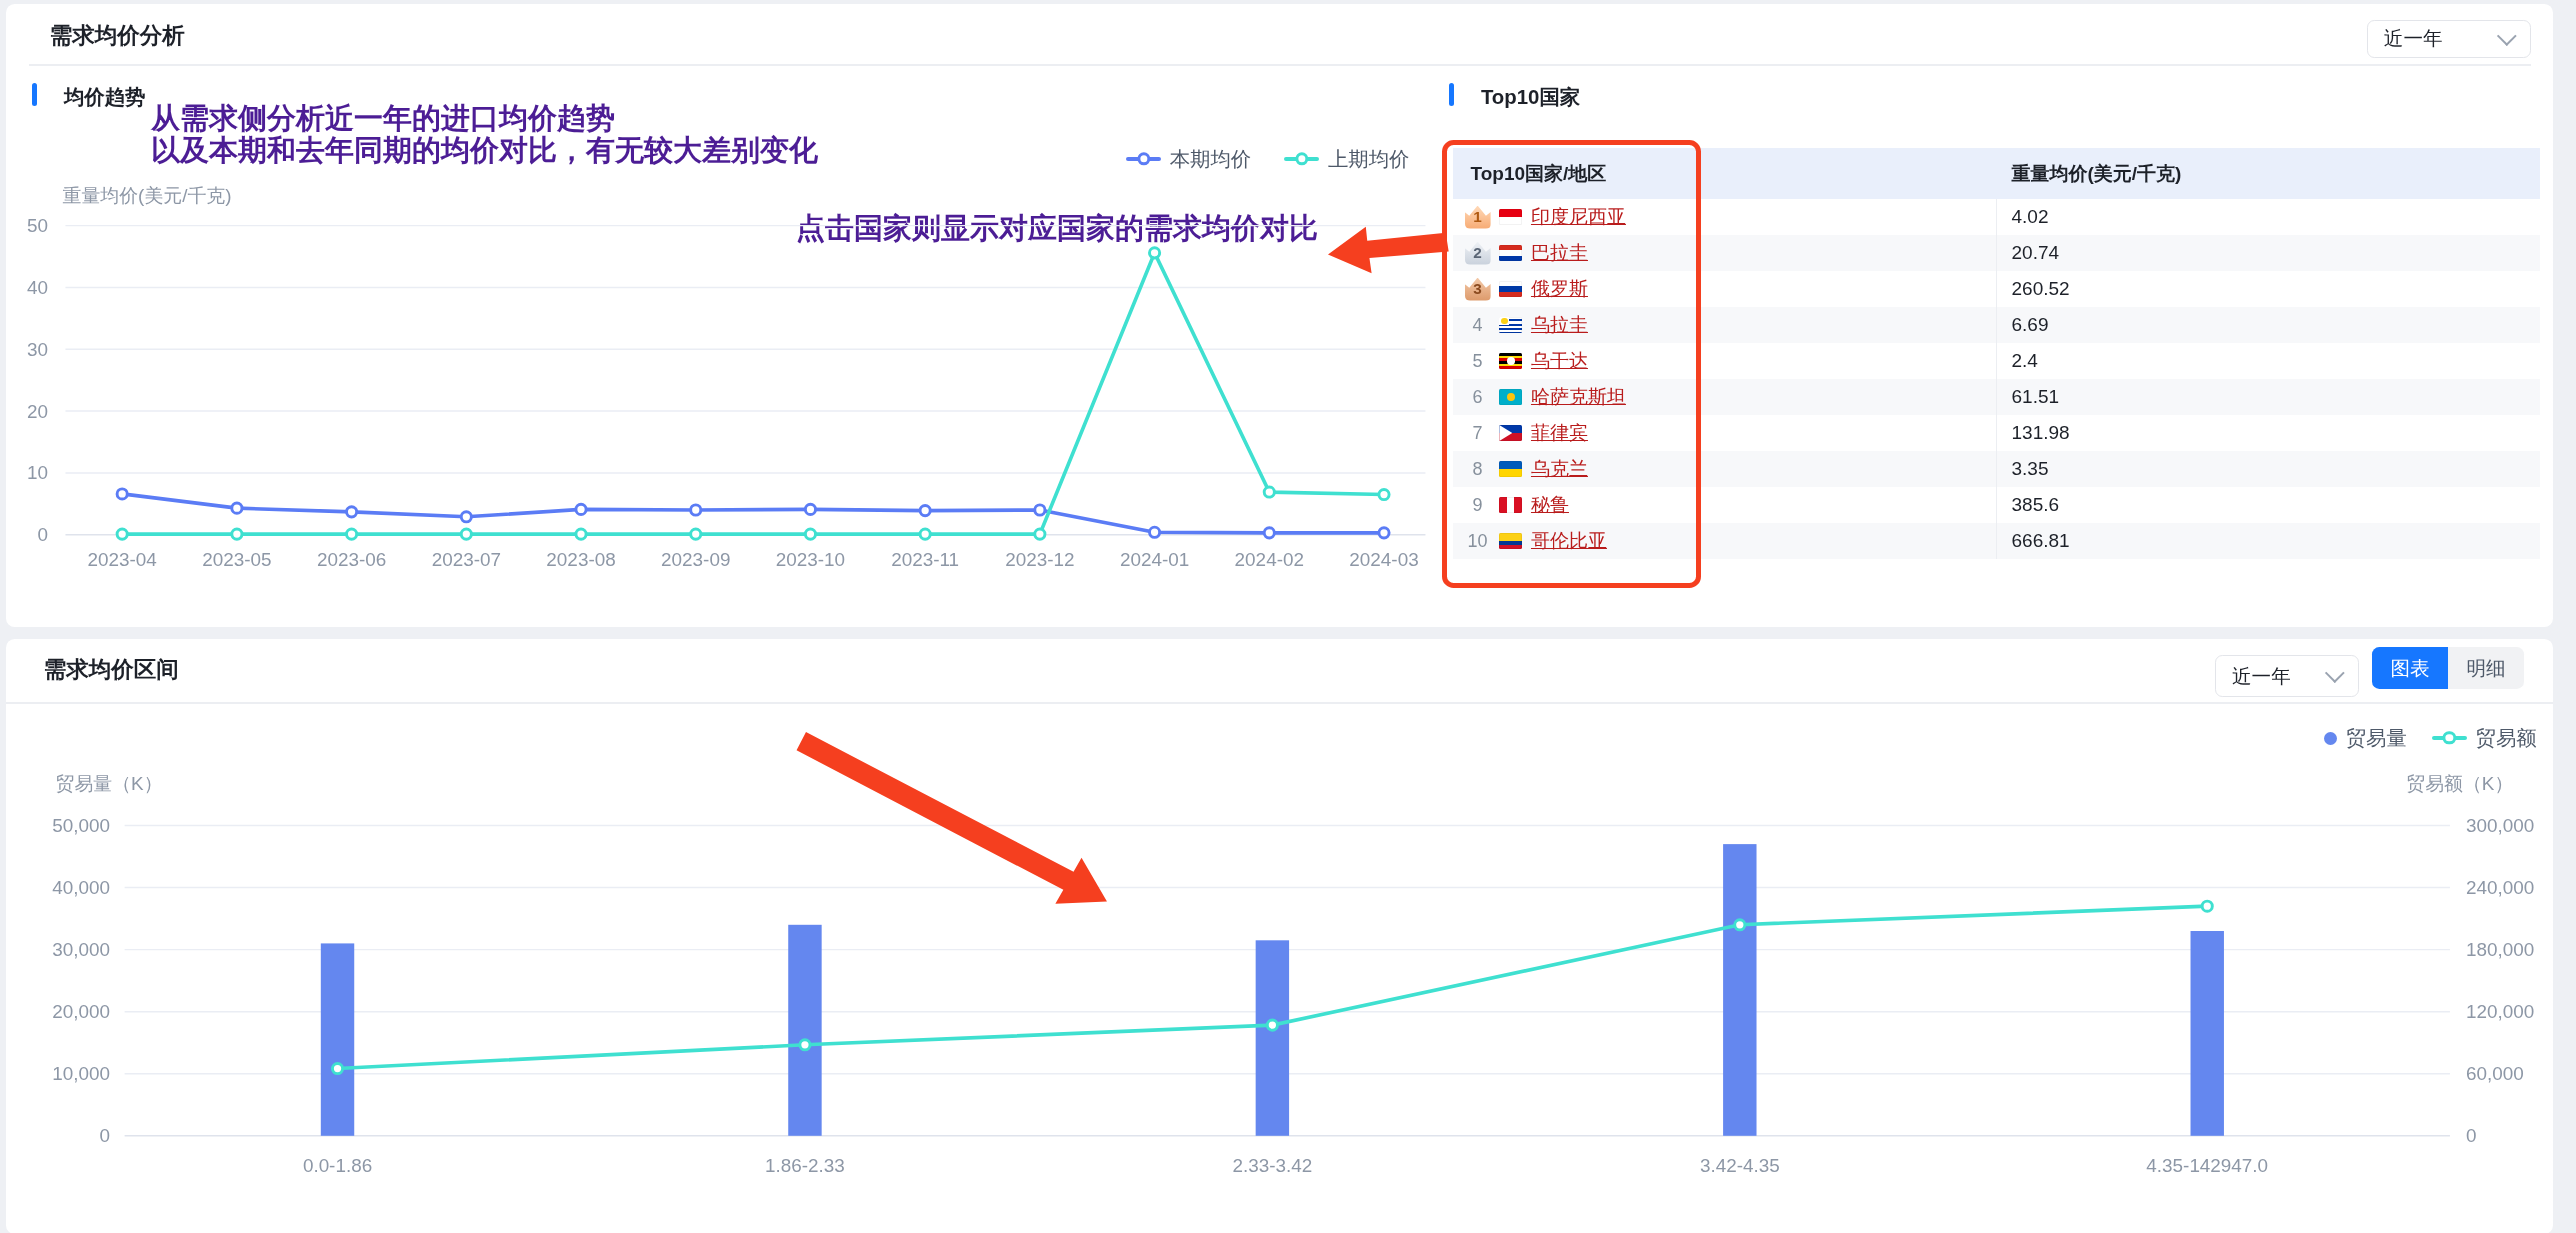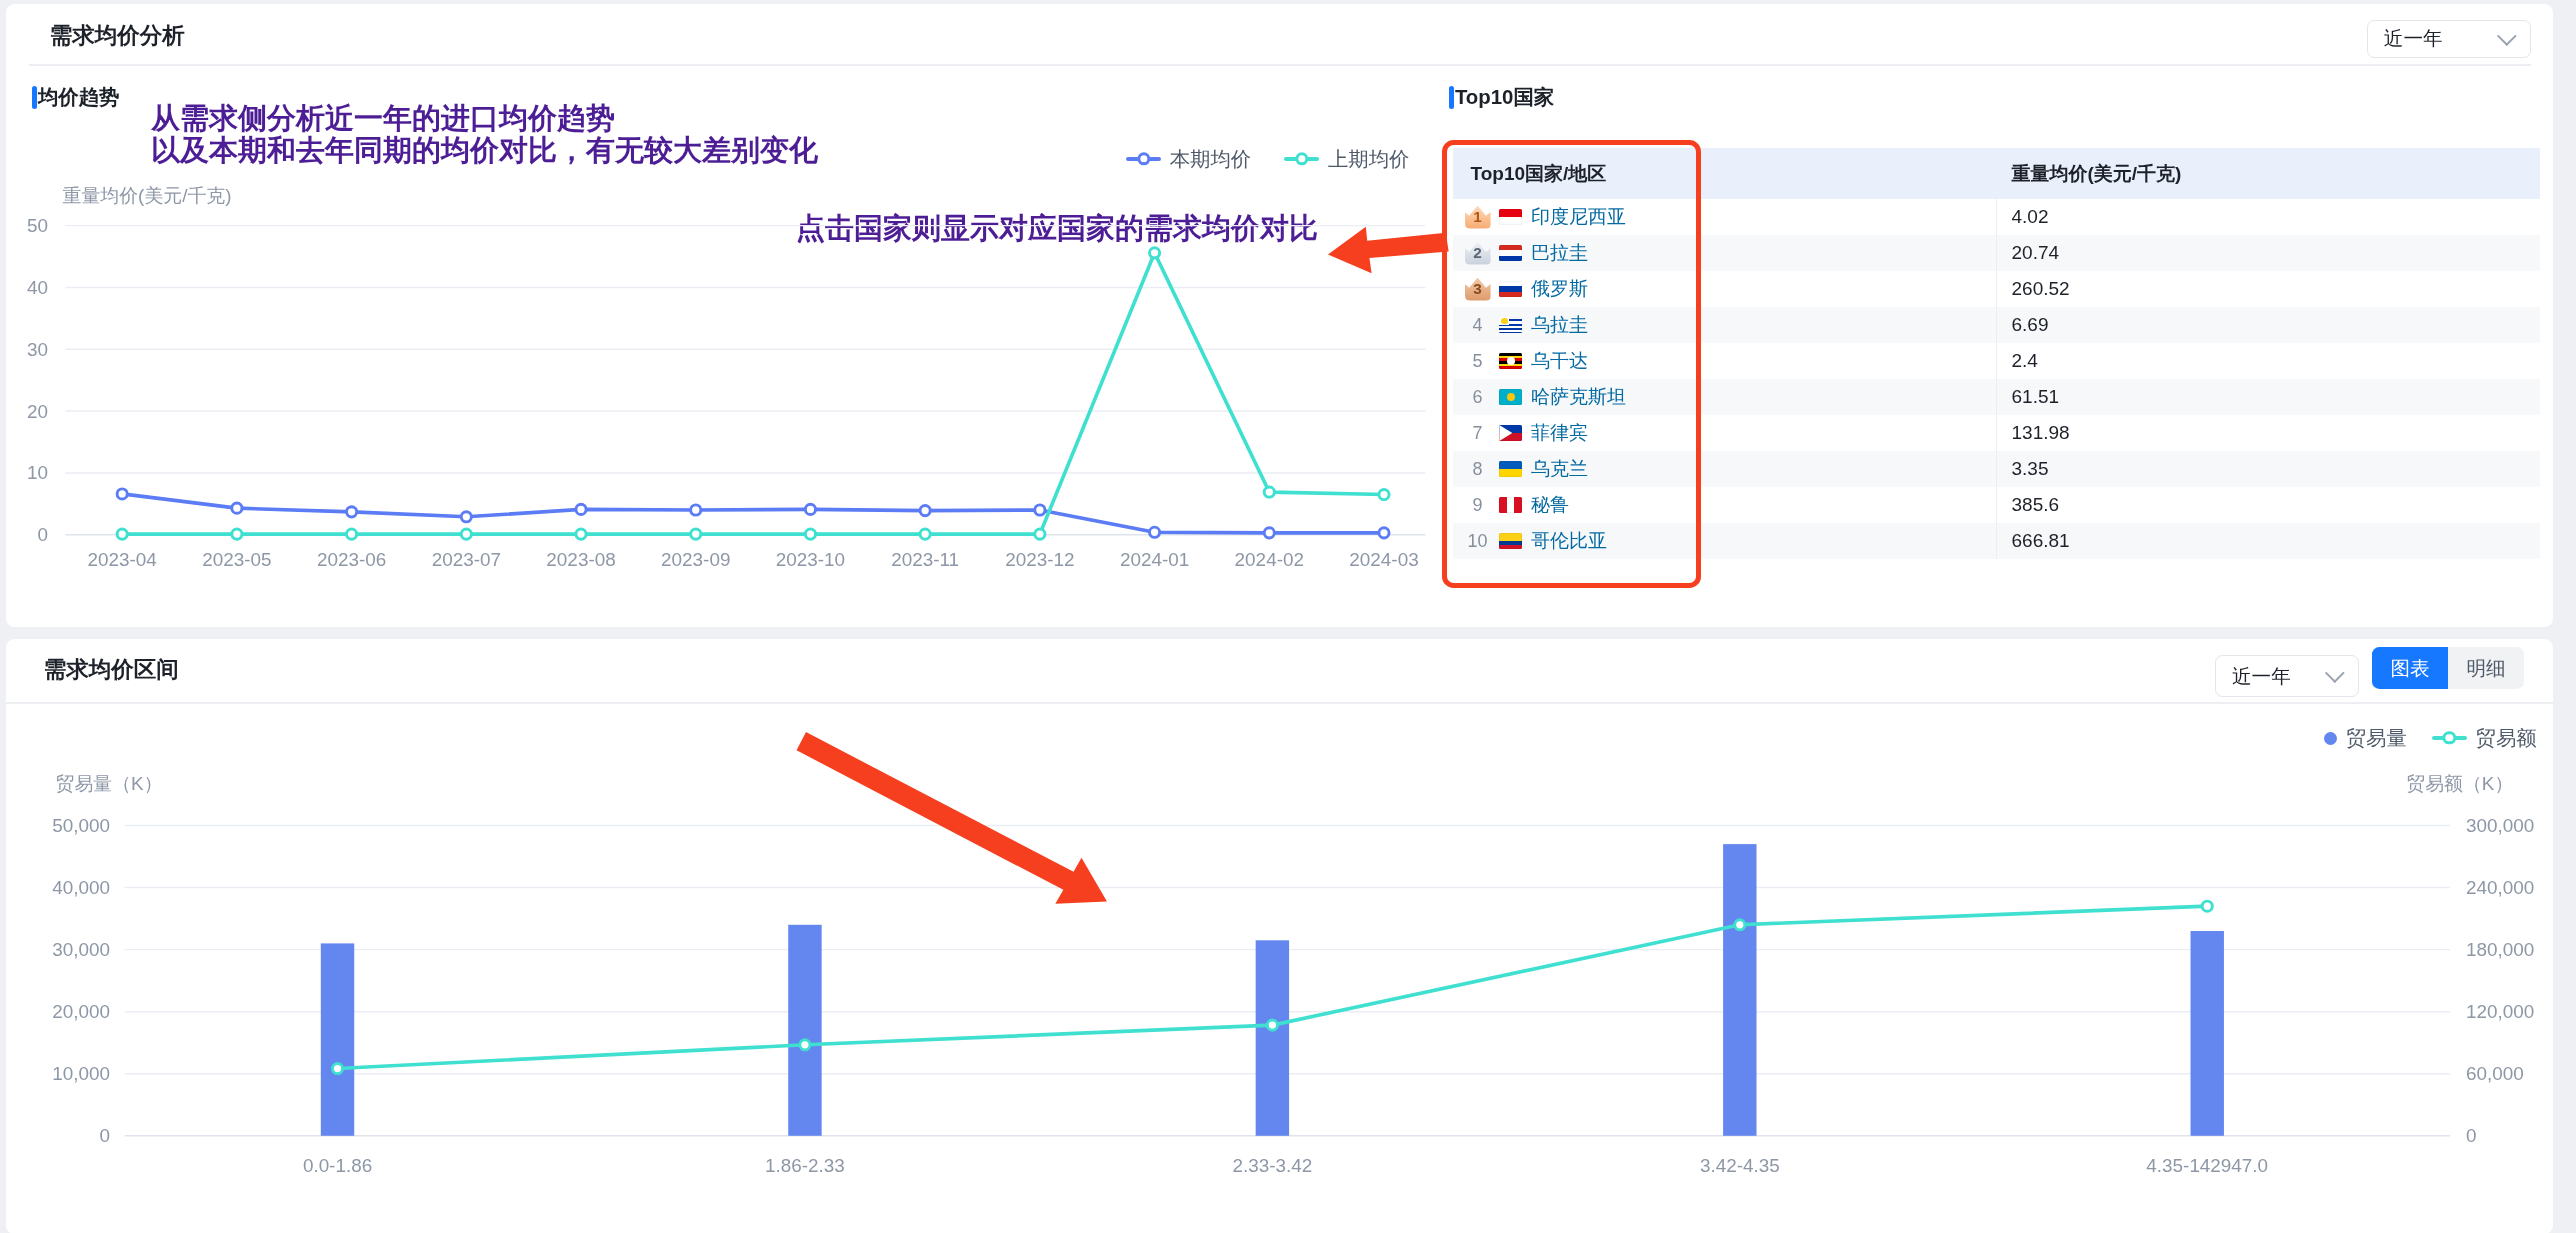--- a/index.html
+++ b/index.html
@@ -8,7 +8,7 @@
   .card{position:absolute;background:#ffffff;border-radius:8.7px;}
   .card-title{position:absolute;font-size:22.5px;font-weight:bold;color:#1d2129;}
   .divider{position:absolute;height:1.5px;background:#eceef2;}
-  .section-label{position:absolute;display:flex;align-items:center;gap:1px;}
+  .section-label{position:absolute;display:flex;gap:27px;}
   .accent-bar{width:5.1px;height:23px;background:#1677ff;border-radius:2.9px;}
   .section-text{font-size:20.4px;font-weight:bold;color:#1d2129;}
   .select{position:absolute;display:flex;align-items:center;justify-content:space-between;

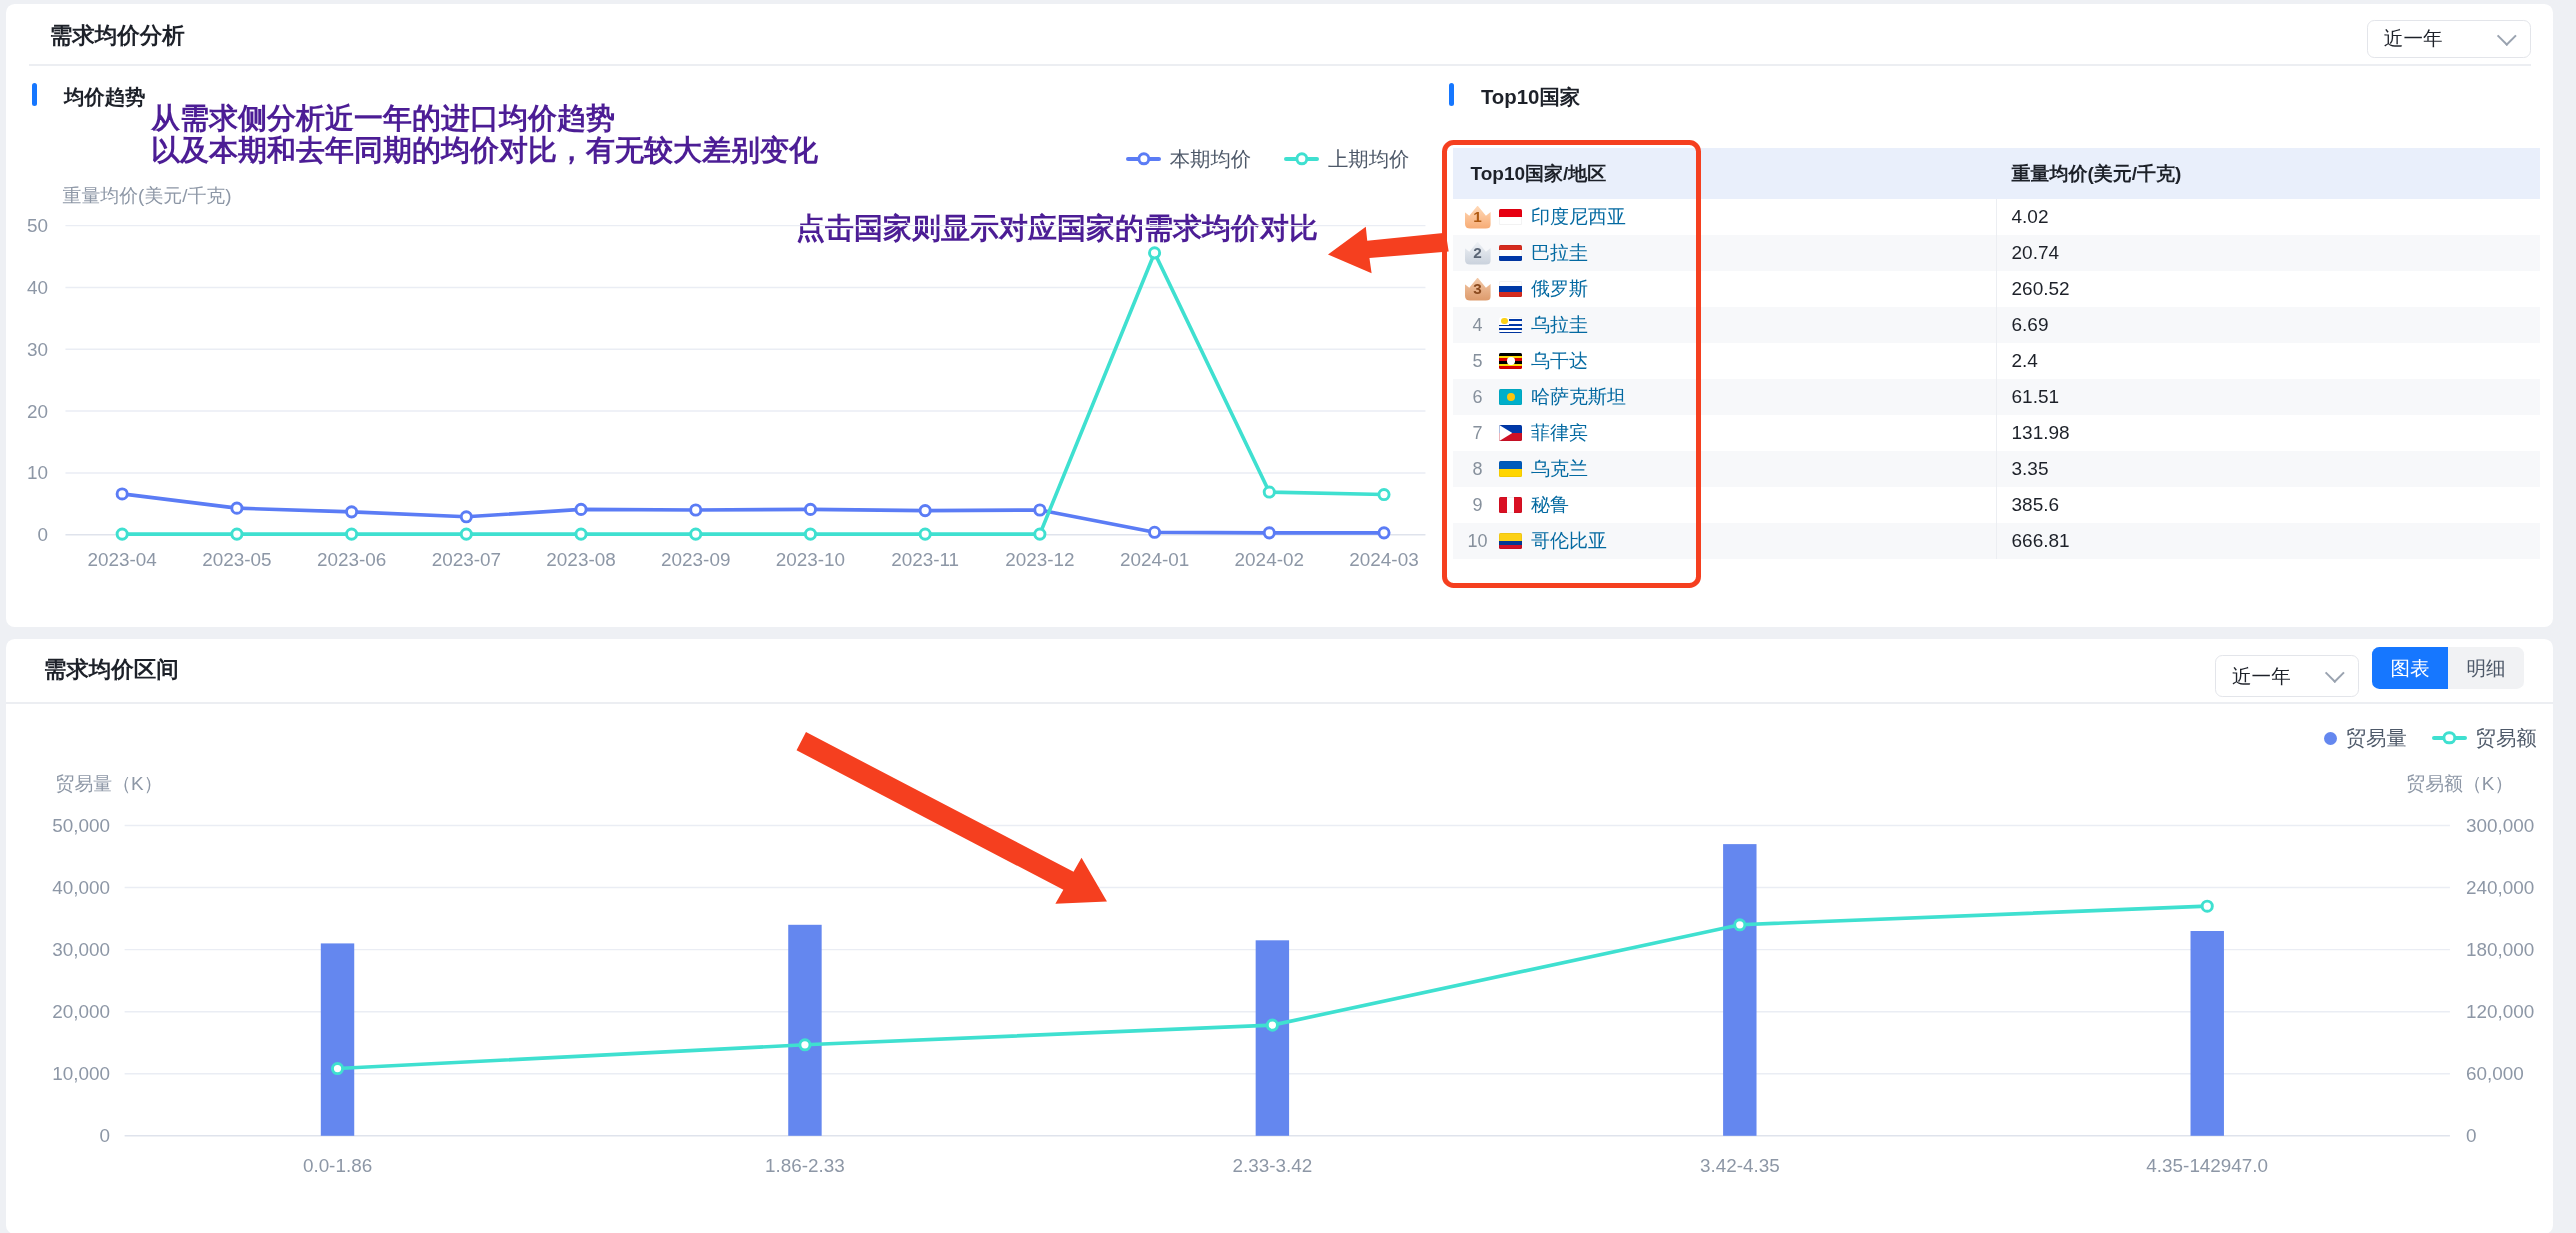--- a/index.html
+++ b/index.html
@@ -44,7 +44,7 @@
   .rk2{background:linear-gradient(180deg,#eef1f5,#c9d1dc);color:#5a6575;}
   .rk3{background:linear-gradient(180deg,#f3c9a8,#dd9a6b);color:#8a4a1f;}
   .rkp{clip-path:none;background:none;color:#86909c;font-size:18px;font-weight:normal;}
-  .cname{font-size:19px;color:#0369a1;cursor:pointer;}
+  .cname{font-size:19px;color:#b91c1c;cursor:pointer;text-decoration:underline;}
   .flag{width:23px;height:16px;border-radius:1.5px;display:inline-block;position:relative;
         box-shadow:0 0 0 0.7px rgba(0,0,0,.07) inset;flex:none;overflow:hidden;}
   .f-indonesia{background:linear-gradient(180deg,#e70011 50%,#ffffff 50%);}

